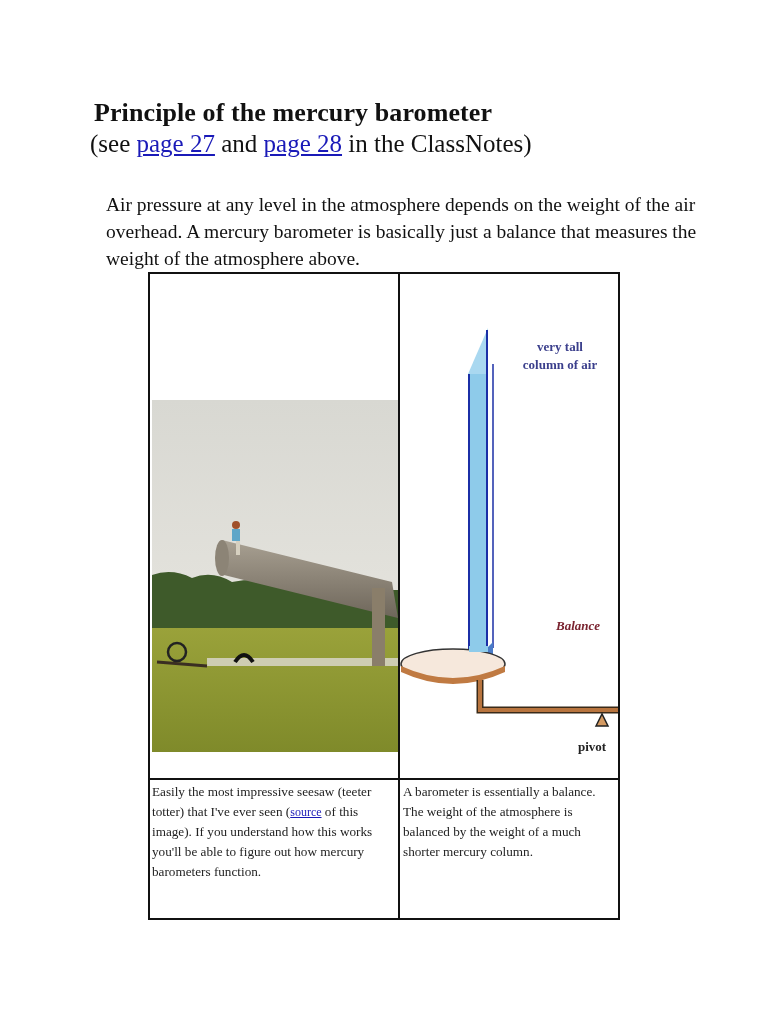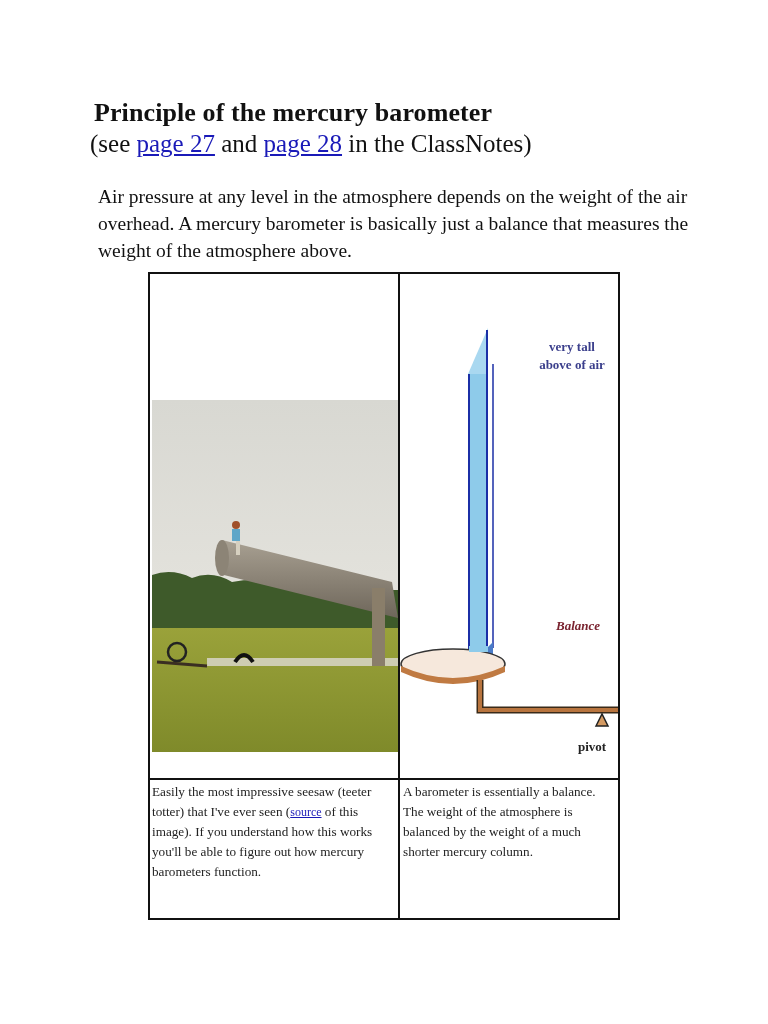--- a/index.html
+++ b/index.html
@@ -30,7 +30,7 @@
   <span>(see </span><a href="#">page 27</a><span> and </span><a href="#">page 28</a><span> in the ClassNotes)</span>
 </div>
 
-<p class="intro" style="margin:8px;">Air pressure at any level in the atmosphere depends on the weight of the air overhead.  A mercury barometer is basically just a balance that measures the weight of the atmosphere above.</p>
+<p class="intro" style="margin:16px;">Air pressure at any level in the atmosphere depends on the weight of the air overhead.  A mercury barometer is basically just a balance that measures the weight of the atmosphere above.</p>
 
 <div class="table">
   <div class="vdiv"></div>

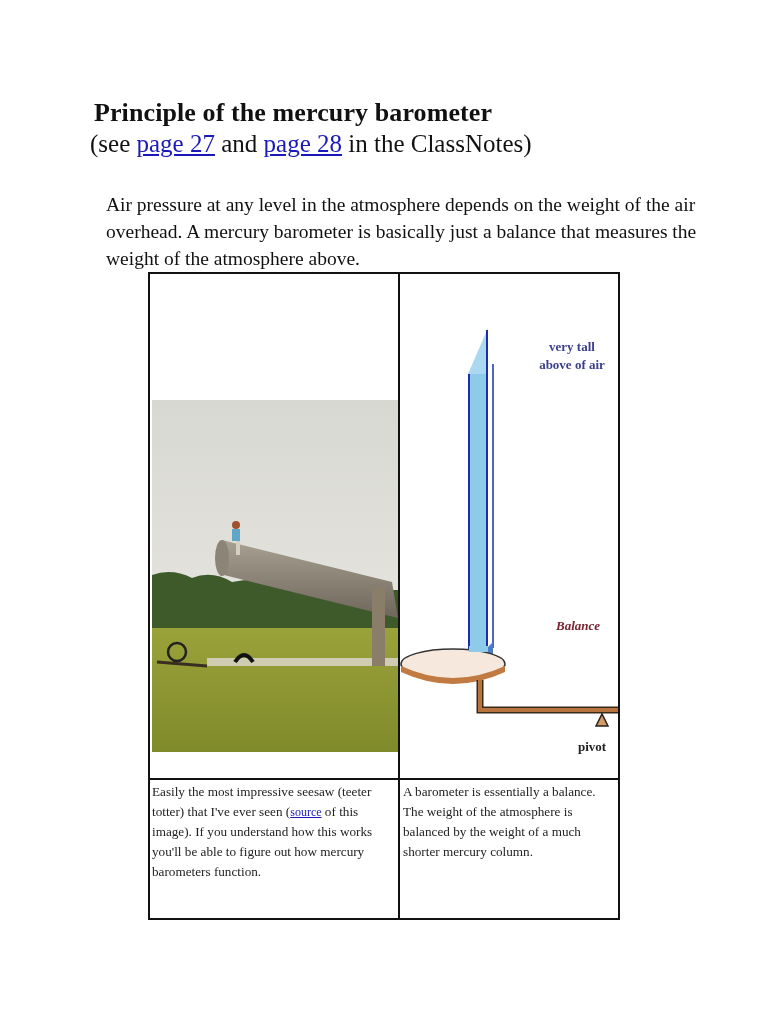--- a/index.html
+++ b/index.html
@@ -83,7 +83,7 @@
       <path d="M80 404 L80 434 L218 434" fill="none" stroke="#b8743e" stroke-width="4"></path>
       <polygon points="196,450 202,438 208,450" fill="#d49a62" stroke="#222" stroke-width="1.5"></polygon>
     </svg>
-    <div class="diagram-label" style="left:122px; top:62px; width:100px; color:#3b3f8c;">
+    <div class="diagram-label" style="left:110px; top:62px; width:100px; color:#3b3f8c;">
       <div>very tall</div>
       <div>above of air</div>
     </div>

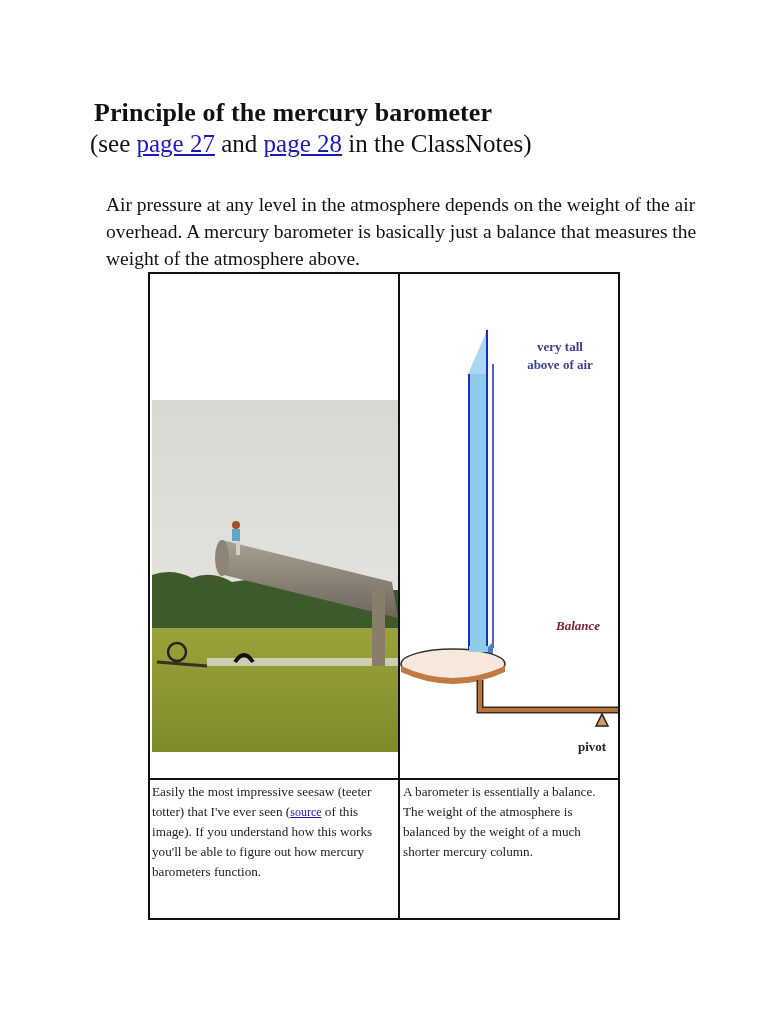--- a/index.html
+++ b/index.html
@@ -85,7 +85,7 @@
     </svg>
     <div class="diagram-label" style="left:110px; top:62px; width:100px; color:#3b3f8c;">
       <div>very tall</div>
-      <div>above of air</div>
+      <div>column of air</div>
     </div>
     <div class="diagram-label" style="left:156px; top:341px; color:#7a2430;font-style:italic;">Balance</div>
     <div class="diagram-label" style="left:178px; top:462px; color:#222;">pivot</div>

